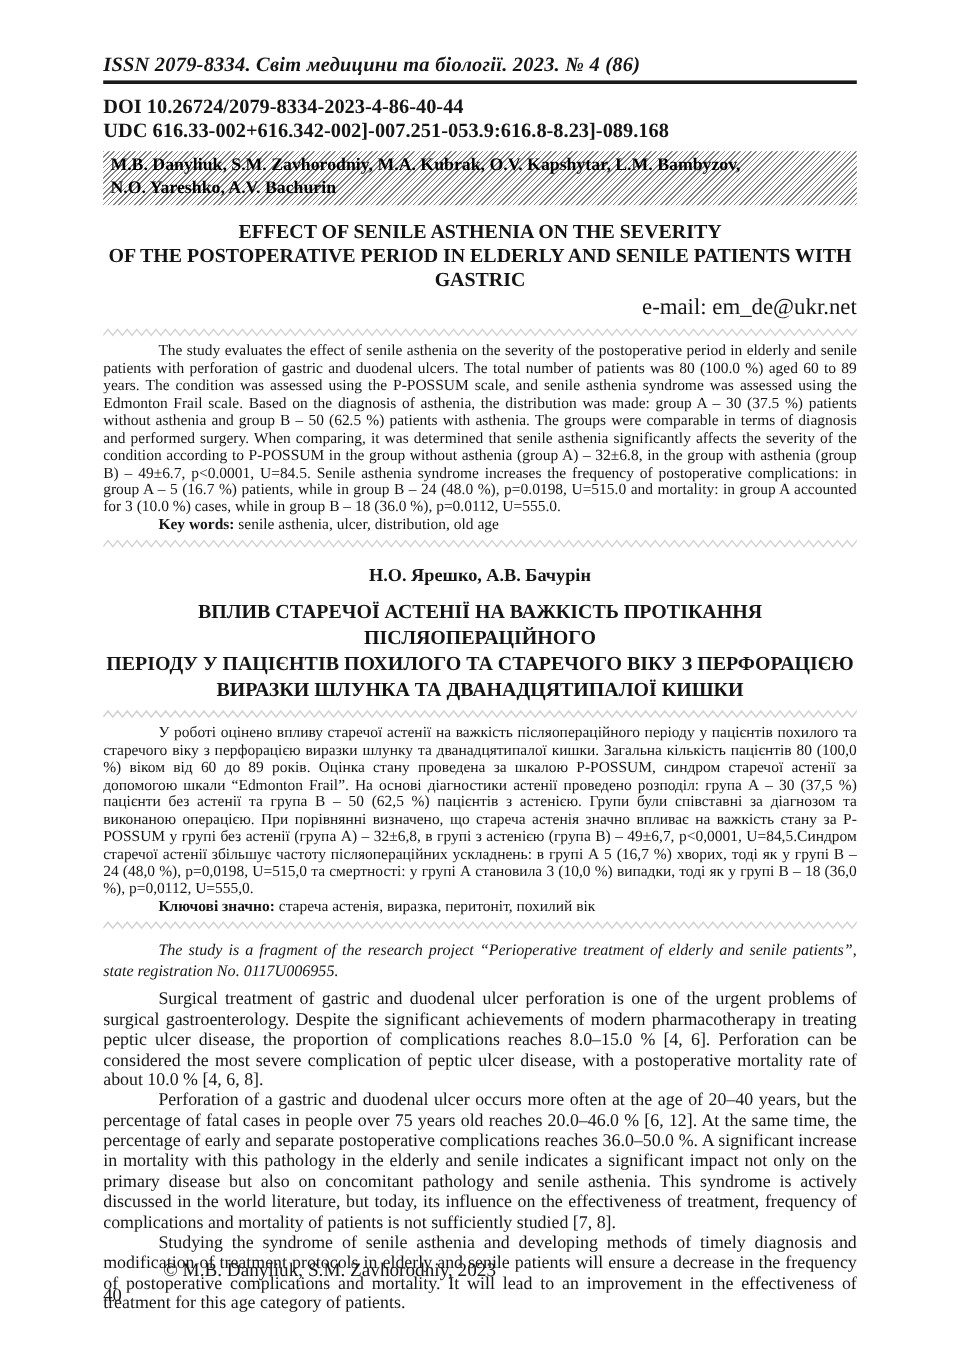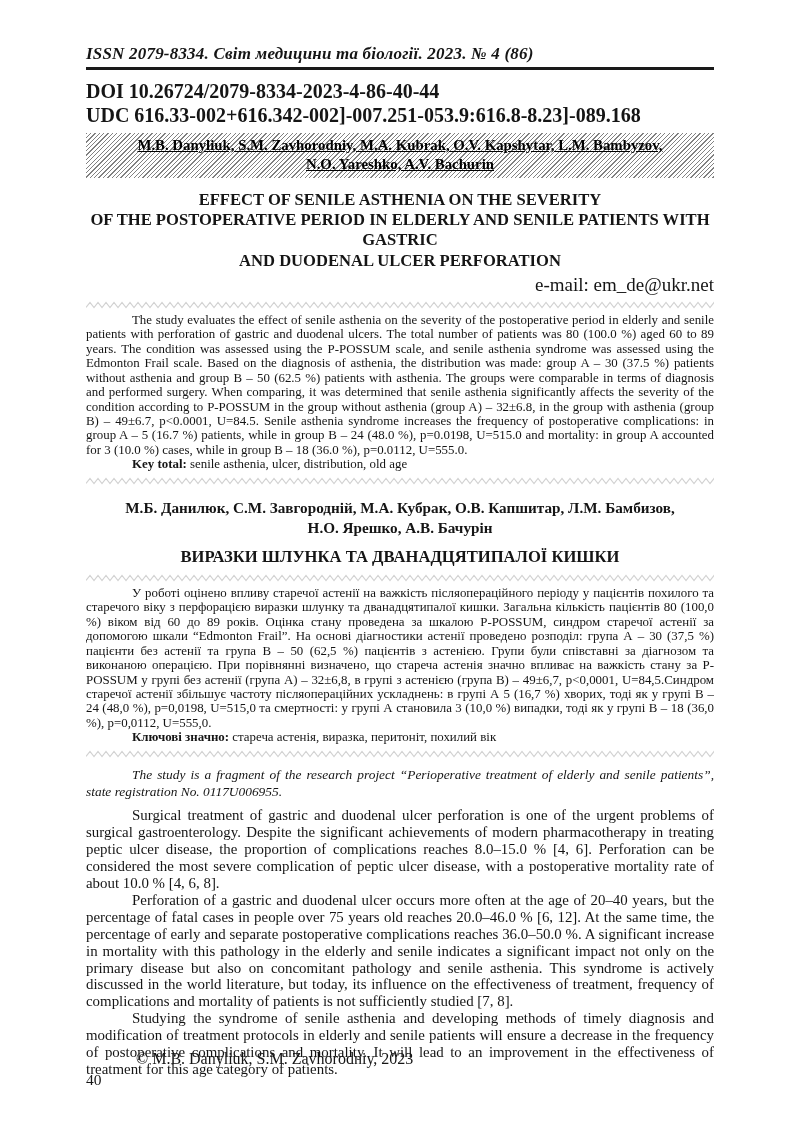--- a/index.html
+++ b/index.html
@@ -25,7 +25,7 @@
     border-bottom: 3px solid #1a1a1a;
   }
 
-  .meta-block { margin-top: 9px; font-weight: bold; font-size: 20px; line-height: 1.2; }
+  .meta-block { margin-top: 9px; font-weight: bold; font-size: 17px; line-height: 1.2; }
 
   .authors-hatched {
     margin-top: 6px;

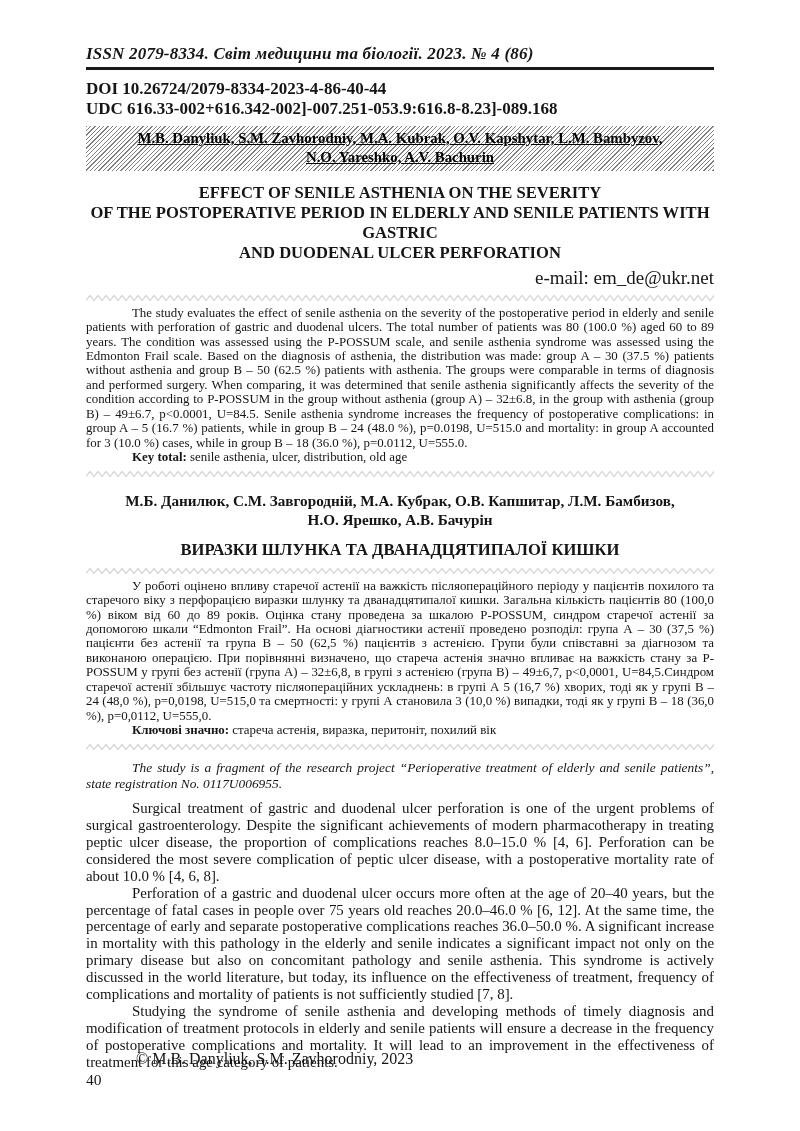--- a/index.html
+++ b/index.html
@@ -30,7 +30,7 @@
   .authors-hatched {
     margin-top: 6px;
     padding: 3px 6px 4px 6px;
-    text-align: center;
+    text-align: left;
     font-weight: bold;
     font-size: 14.8px;
     line-height: 1.28;
@@ -42,7 +42,6 @@
       rgba(255,255,255,0) 0.9px,
       rgba(255,255,255,0) 3.1px
     );
-    text-decoration: underline;
   }
   .authors-hatched .affil { font-style: italic; }
 

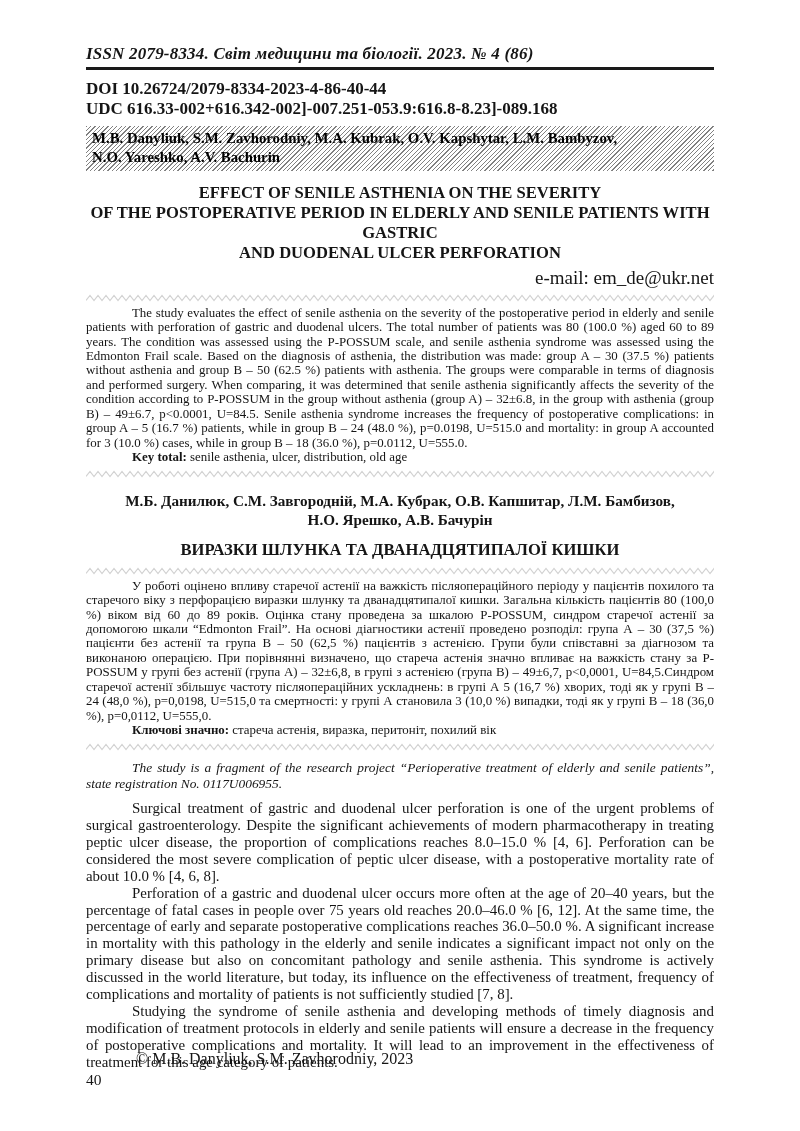--- a/index.html
+++ b/index.html
@@ -122,7 +122,6 @@
   <div class="title-en">
     <div>EFFECT OF SENILE ASTHENIA ON THE SEVERITY</div>
     <div>OF THE POSTOPERATIVE PERIOD IN ELDERLY AND SENILE PATIENTS WITH GASTRIC</div>
-    <div>AND DUODENAL ULCER PERFORATION</div>
   </div>
 
   <div class="email-line">e-mail: em_de@ukr.net</div>

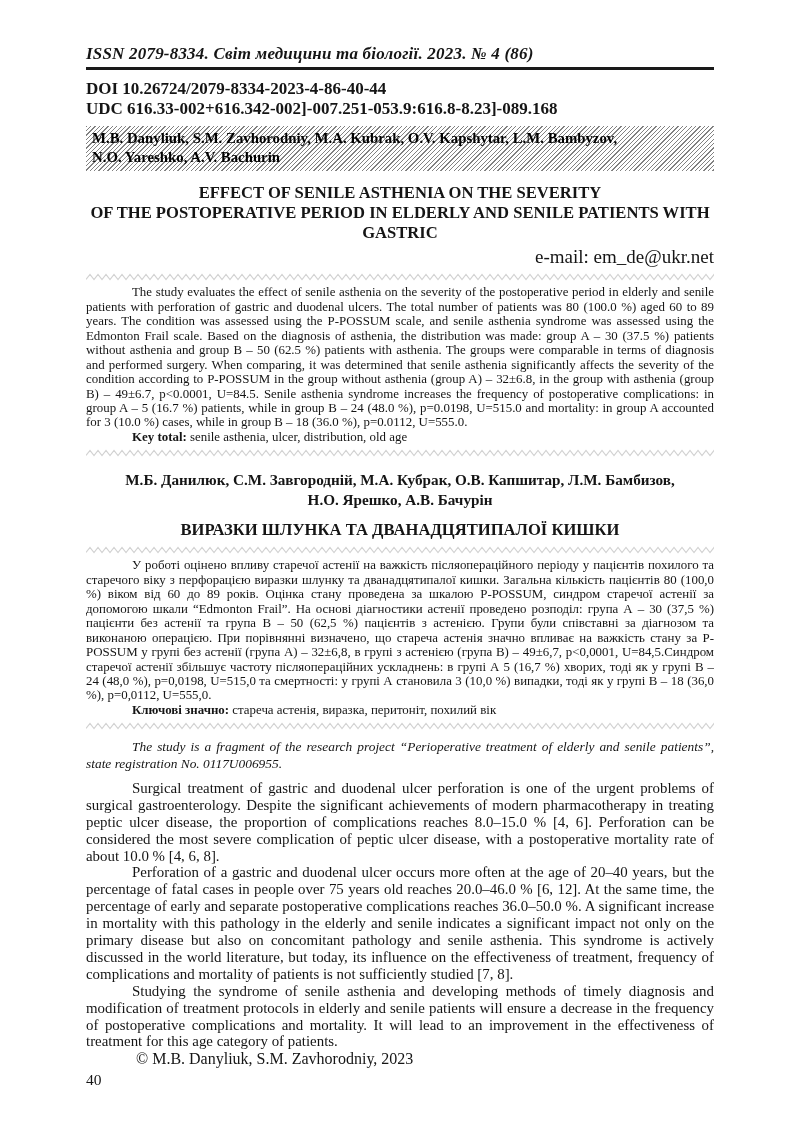--- a/index.html
+++ b/index.html
@@ -131,7 +131,7 @@
     </svg>
 
   <p class="abstract">The study evaluates the effect of senile asthenia on the severity of the postoperative period in elderly and senile patients with perforation of gastric and duodenal ulcers. The total number of patients was 80 (100.0 %) aged 60 to 89 years. The condition was assessed using the P-POSSUM scale, and senile asthenia syndrome was assessed using the Edmonton Frail scale. Based on the diagnosis of asthenia, the distribution was made: group A – 30 (37.5 %) patients without asthenia and group B – 50 (62.5 %) patients with asthenia. The groups were comparable in terms of diagnosis and performed surgery. When comparing, it was determined that senile asthenia significantly affects the severity of the condition according to P-POSSUM in the group without asthenia (group A) – 32±6.8, in the group with asthenia (group B) – 49±6.7, p&lt;0.0001, U=84.5. Senile asthenia syndrome increases the frequency of postoperative complications: in group A – 5 (16.7 %) patients, while in group B – 24 (48.0 %), p=0.0198, U=515.0 and mortality: in group A accounted for 3 (10.0 %) cases, while in group B – 18 (36.0 %), p=0.0112, U=555.0.</p>
-  <p class="abstract"><b>Key total:</b><span> senile asthenia, ulcer, distribution, old age</span></p>
+  <p class="abstract"><b>Key words:</b><span> senile asthenia, ulcer, distribution, old age</span></p>
 
   <svg class="zigzag" width="628" height="8">
       <path d="M0 6.5 L4 1.5 L8 6.5 L12 1.5 L16 6.5 L20 1.5 L24 6.5 L28 1.5 L32 6.5 L36 1.5 L40 6.5 L44 1.5 L48 6.5 L52 1.5 L56 6.5 L60 1.5 L64 6.5 L68 1.5 L72 6.5 L76 1.5 L80 6.5 L84 1.5 L88 6.5 L92 1.5 L96 6.5 L100 1.5 L104 6.5 L108 1.5 L112 6.5 L116 1.5 L120 6.5 L124 1.5 L128 6.5 L132 1.5 L136 6.5 L140 1.5 L144 6.5 L148 1.5 L152 6.5 L156 1.5 L160 6.5 L164 1.5 L168 6.5 L172 1.5 L176 6.5 L180 1.5 L184 6.5 L188 1.5 L192 6.5 L196 1.5 L200 6.5 L204 1.5 L208 6.5 L212 1.5 L216 6.5 L220 1.5 L224 6.5 L228 1.5 L232 6.5 L236 1.5 L240 6.5 L244 1.5 L248 6.5 L252 1.5 L256 6.5 L260 1.5 L264 6.5 L268 1.5 L272 6.5 L276 1.5 L280 6.5 L284 1.5 L288 6.5 L292 1.5 L296 6.5 L300 1.5 L304 6.5 L308 1.5 L312 6.5 L316 1.5 L320 6.5 L324 1.5 L328 6.5 L332 1.5 L336 6.5 L340 1.5 L344 6.5 L348 1.5 L352 6.5 L356 1.5 L360 6.5 L364 1.5 L368 6.5 L372 1.5 L376 6.5 L380 1.5 L384 6.5 L388 1.5 L392 6.5 L396 1.5 L400 6.5 L404 1.5 L408 6.5 L412 1.5 L416 6.5 L420 1.5 L424 6.5 L428 1.5 L432 6.5 L436 1.5 L440 6.5 L444 1.5 L448 6.5 L452 1.5 L456 6.5 L460 1.5 L464 6.5 L468 1.5 L472 6.5 L476 1.5 L480 6.5 L484 1.5 L488 6.5 L492 1.5 L496 6.5 L500 1.5 L504 6.5 L508 1.5 L512 6.5 L516 1.5 L520 6.5 L524 1.5 L528 6.5 L532 1.5 L536 6.5 L540 1.5 L544 6.5 L548 1.5 L552 6.5 L556 1.5 L560 6.5 L564 1.5 L568 6.5 L572 1.5 L576 6.5 L580 1.5 L584 6.5 L588 1.5 L592 6.5 L596 1.5 L600 6.5 L604 1.5 L608 6.5 L612 1.5 L616 6.5 L620 1.5 L624 6.5 L628 1.5 L632 6.5" fill="none" stroke="#d2d2d2" stroke-width="1.2"></path>

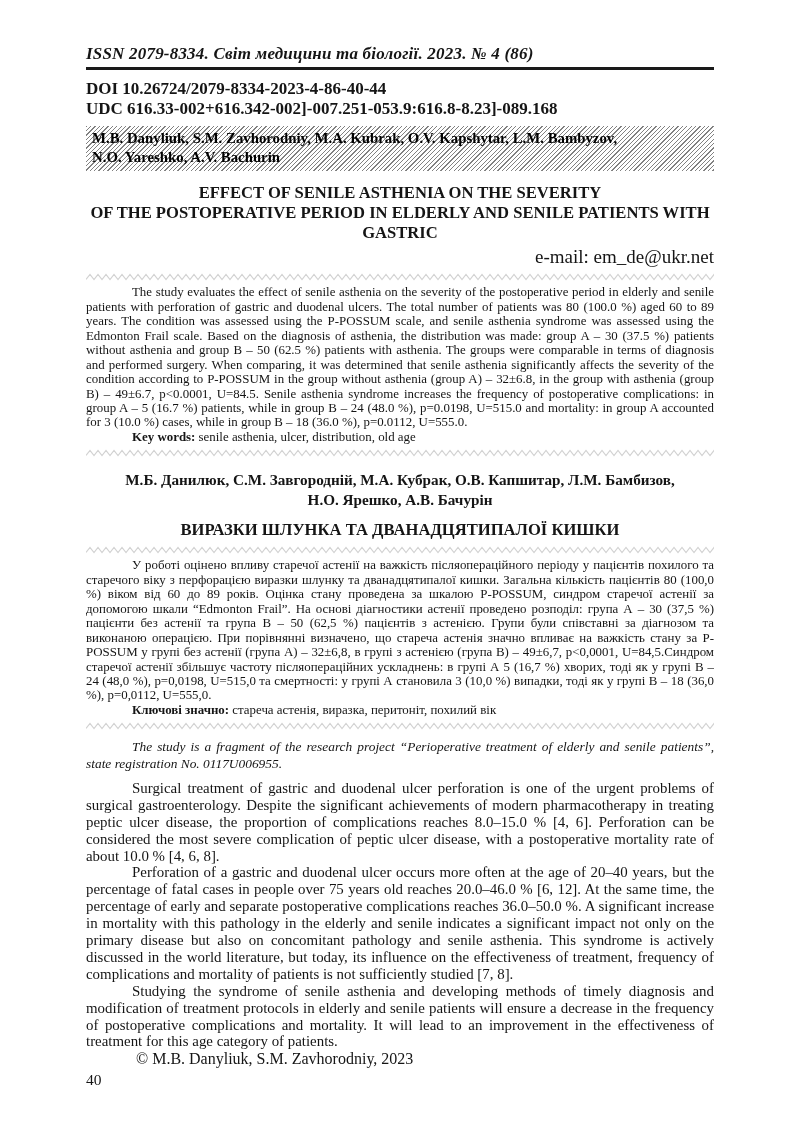--- a/index.html
+++ b/index.html
@@ -138,7 +138,6 @@
     </svg>
 
   <div class="authors-ua">
-    <div>М.Б. Данилюк, С.М. Завгородній, М.А. Кубрак, О.В. Капшитар, Л.М. Бамбизов,</div>
     <div>Н.О. Ярешко, А.В. Бачурін</div>
   </div>
 

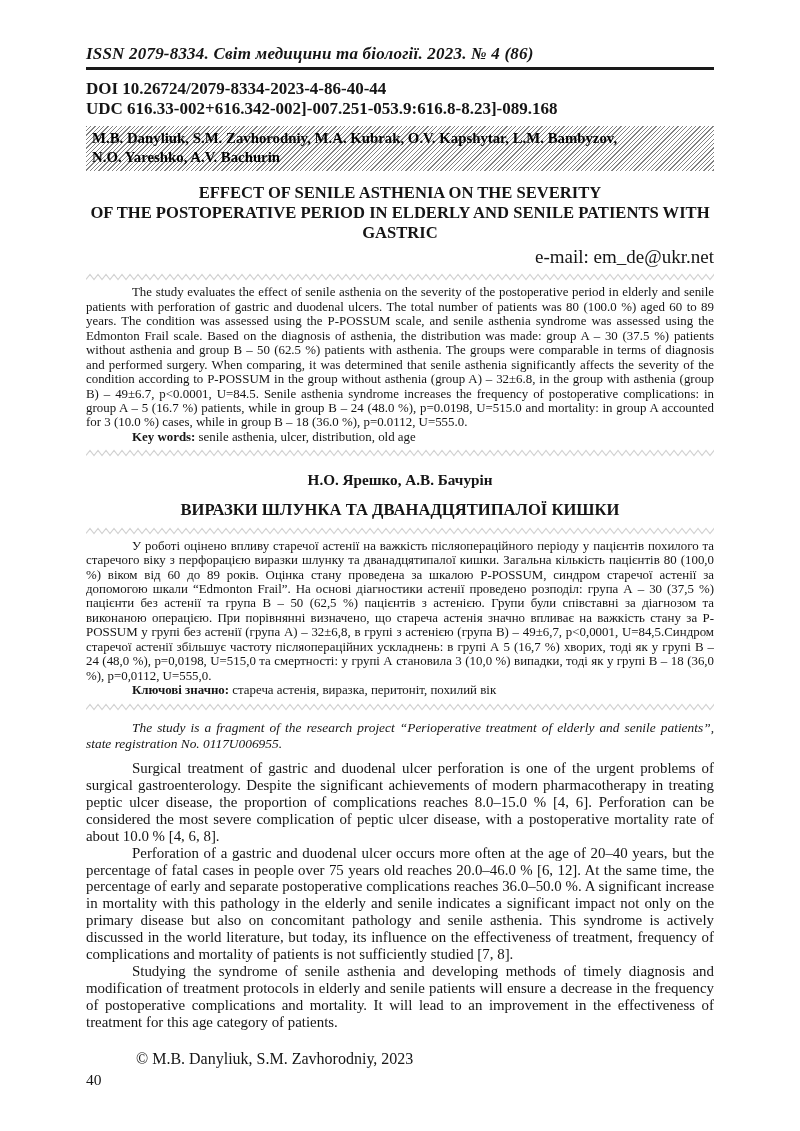--- a/index.html
+++ b/index.html
@@ -142,6 +142,7 @@
   </div>
 
   <div class="title-ua">
+    <div>ВПЛИВ СТАРЕЧОЇ АСТЕНІЇ НА ВАЖКІСТЬ ПРОТІКАННЯ ПІСЛЯОПЕРАЦІЙНОГО</div>
     <div>ВИРАЗКИ ШЛУНКА ТА ДВАНАДЦЯТИПАЛОЇ КИШКИ</div>
   </div>
 

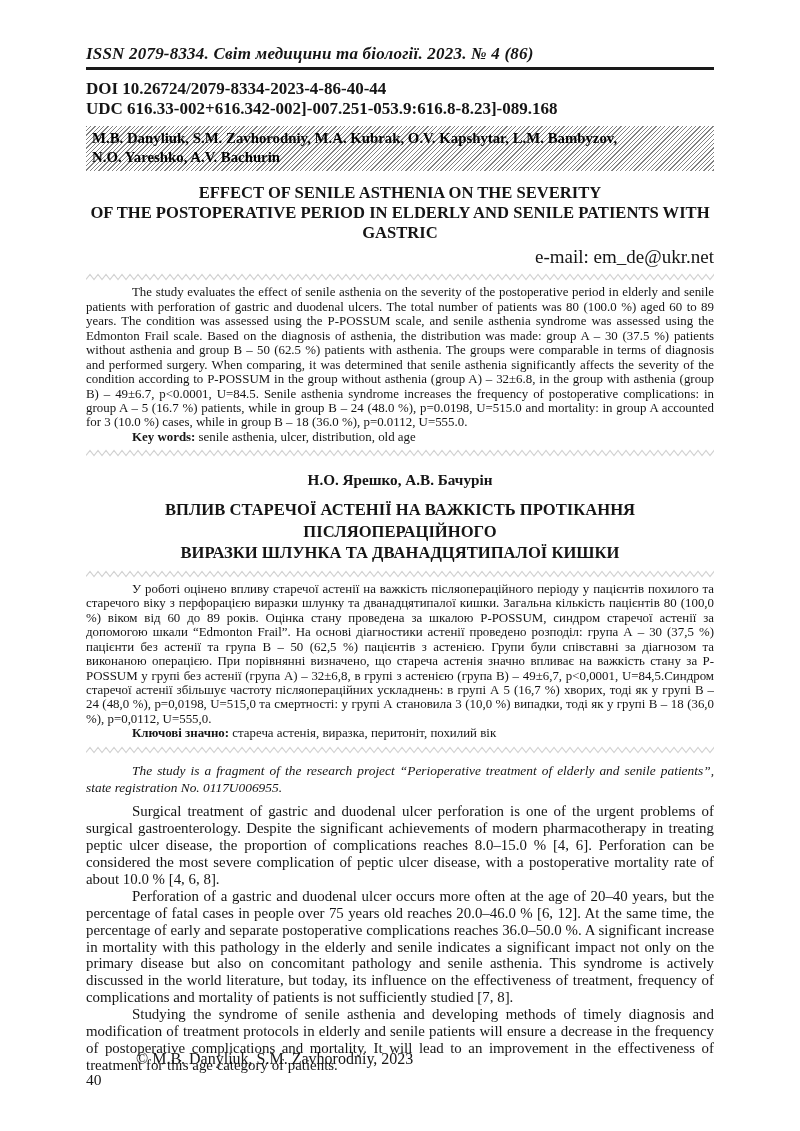--- a/index.html
+++ b/index.html
@@ -143,6 +143,7 @@
 
   <div class="title-ua">
     <div>ВПЛИВ СТАРЕЧОЇ АСТЕНІЇ НА ВАЖКІСТЬ ПРОТІКАННЯ ПІСЛЯОПЕРАЦІЙНОГО</div>
+    <div>ПЕРІОДУ У ПАЦІЄНТІВ ПОХИЛОГО ТА СТАРЕЧОГО ВІКУ З ПЕРФОРАЦІЄЮ</div>
     <div>ВИРАЗКИ ШЛУНКА ТА ДВАНАДЦЯТИПАЛОЇ КИШКИ</div>
   </div>
 

